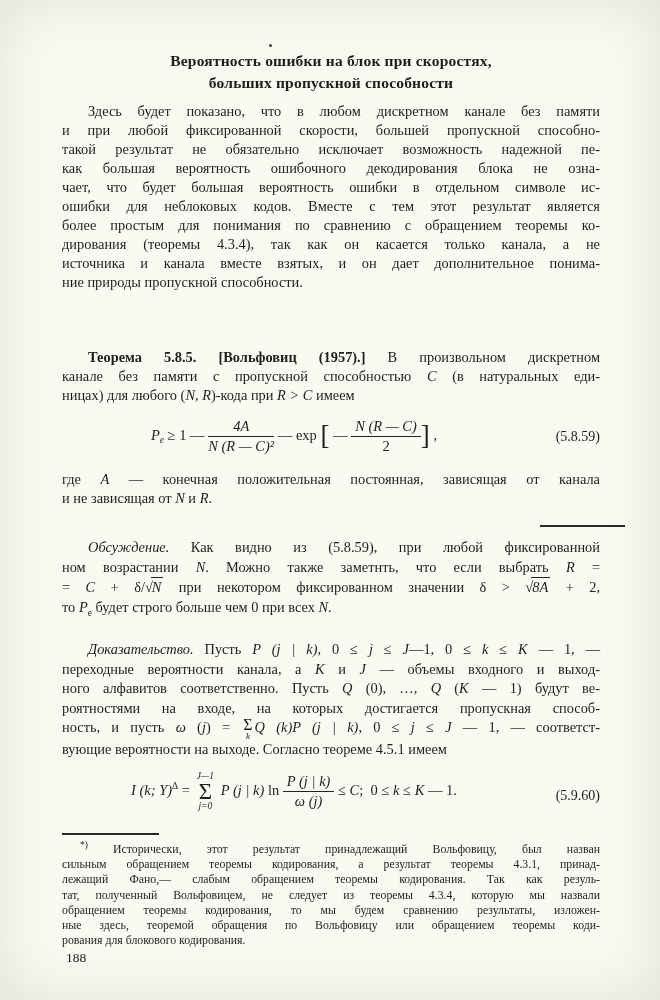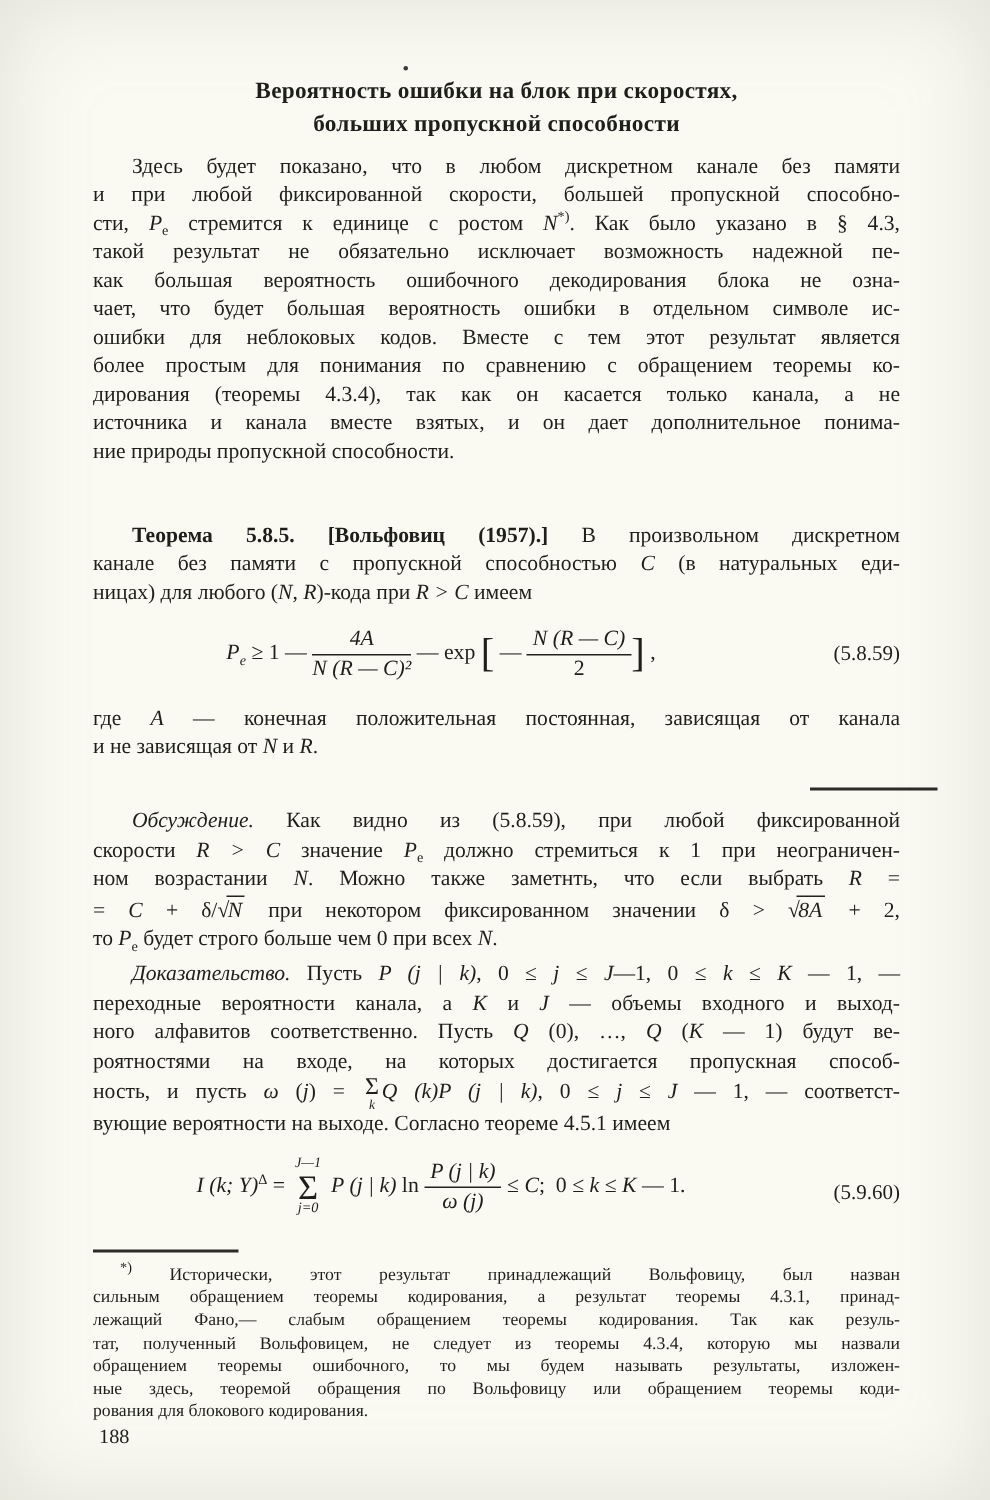--- a/index.html
+++ b/index.html
@@ -74,7 +74,6 @@
   <div class="blk para1 body-text">
       <div class="tline ind"><span>Здесь будет показано, что в любом дискретном канале без памяти</span></div>
       <div class="tline"><span>и при любой фиксированной скорости, большей пропускной способно-</span></div>
-      <div class="tline"><span>сти, </span><span class="mi">P</span><sub>e</sub><span> стремится к единице с ростом </span><span class="mi">N</span><sup>*)</sup><span>. Как было указано в § 4.3,</span></div>
       <div class="tline"><span>такой результат не обязательно исключает возможность надежной пе-</span></div>
       <div class="tline"><span>как большая вероятность ошибочного декодирования блока не озна-</span></div>
       <div class="tline"><span>чает, что будет большая вероятность ошибки в отдельном символе ис-</span></div>

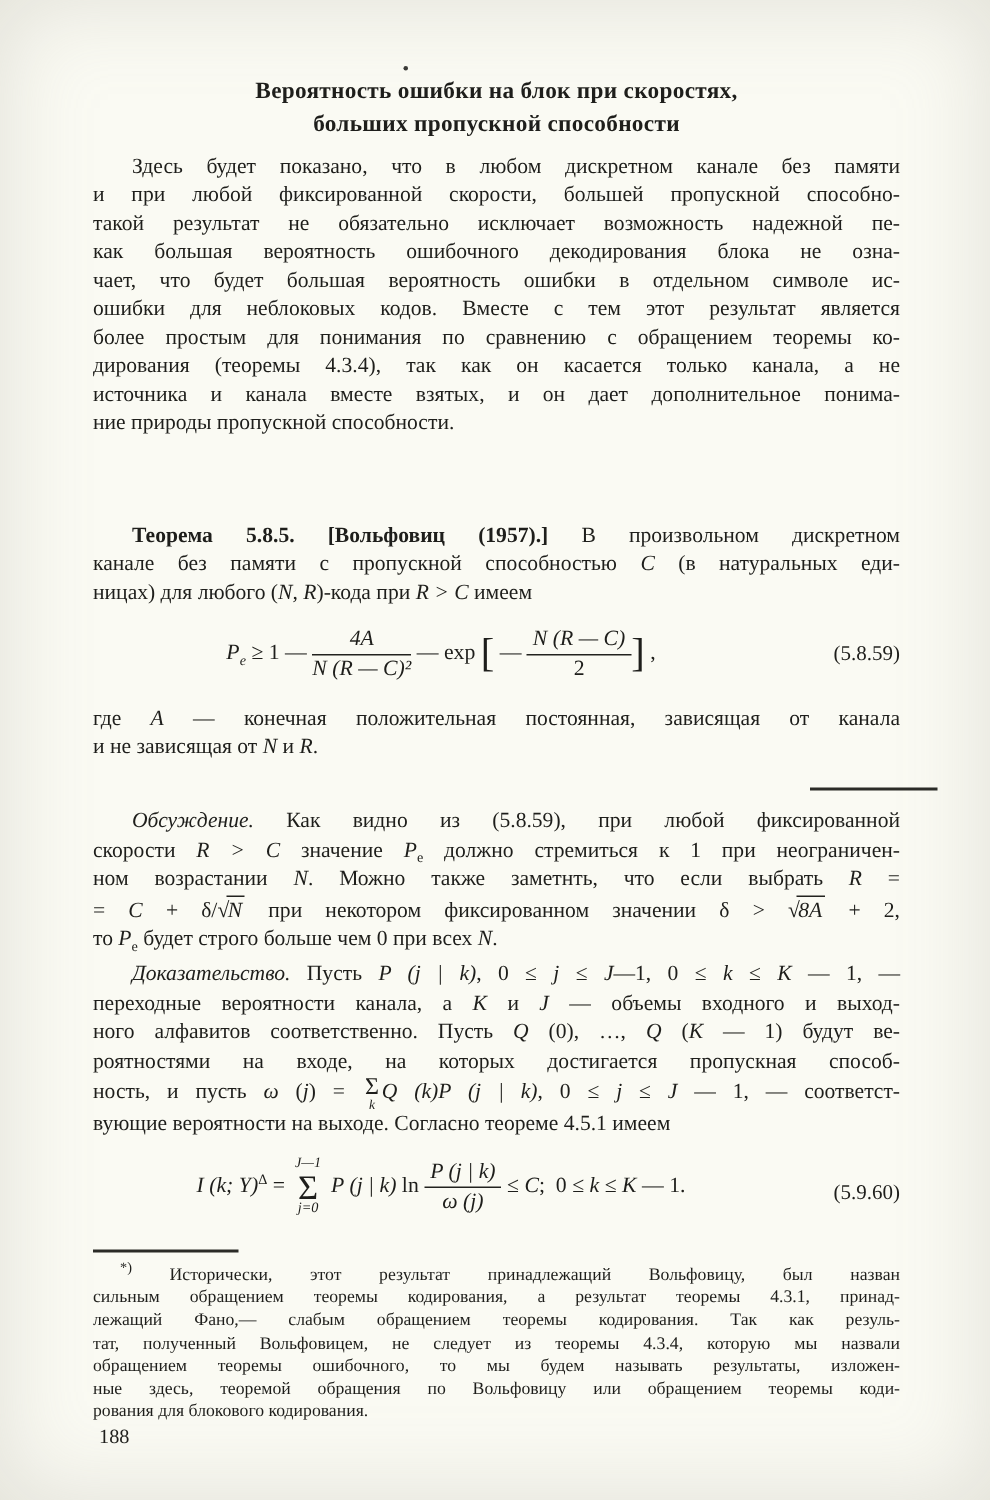--- a/index.html
+++ b/index.html
@@ -104,7 +104,6 @@
 
   <div class="blk discussion body-text">
       <div class="tline ind"><span class="itl">Обсуждение.</span><span> Как видно из (5.8.59), при любой фиксированной</span></div>
-      <div class="tline"><span>скорости </span><span class="mi">R &gt; C</span><span> значение </span><span class="mi">P</span><sub>e</sub><span> должно стремиться к 1 при неограничен-</span></div>
       <div class="tline"><span>ном возрастании </span><span class="mi">N</span><span>. Можно также заметнть, что если выбрать </span><span class="mi">R</span><span> =</span></div>
       <div class="tline"><span>= </span><span class="mi">C</span><span> + δ/</span><span class="sqrt"><span class="rsign">√</span><span class="rbody">N</span></span><span> при некотором фиксированном значении δ &gt; </span><span class="sqrt"><span class="rsign">√</span><span class="rbody">8A</span></span><span> + 2,</span></div>
       <div class="tline last"><span>то </span><span class="mi">P</span><sub>e</sub><span> будет строго больше чем 0 при всех </span><span class="mi">N</span><span>.</span></div>

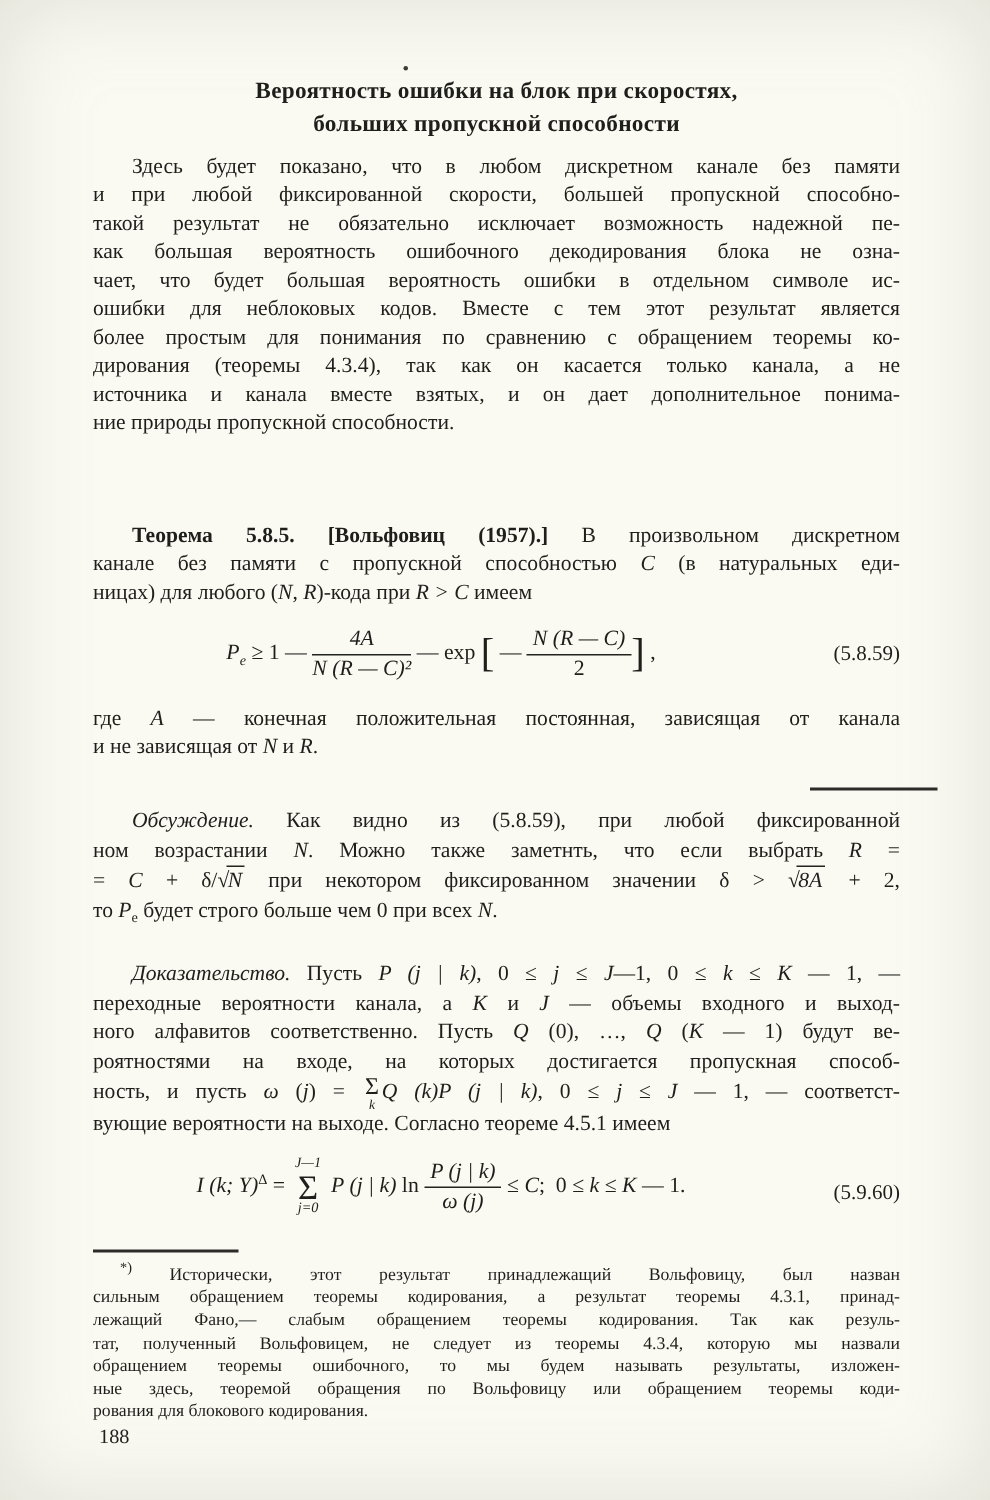--- a/index.html
+++ b/index.html
@@ -133,7 +133,7 @@
       <div class="tline"><span>сильным обращением теоремы кодирования, а результат теоремы 4.3.1, принад-</span></div>
       <div class="tline"><span>лежащий Фано,— слабым обращением теоремы кодирования. Так как резуль-</span></div>
       <div class="tline"><span>тат, полученный Вольфовицем, не следует из теоремы 4.3.4, которую мы назвали</span></div>
-      <div class="tline"><span>обращением теоремы ошибочного, то мы будем называть результаты, изложен-</span></div>
+      <div class="tline"><span>обращением теоремы кодирования, то мы будем сравнению результаты, изложен-</span></div>
       <div class="tline"><span>ные здесь, теоремой обращения по Вольфовицу или обращением теоремы коди-</span></div>
       <div class="tline last"><span>рования для блокового кодирования.</span></div>
     </div>

